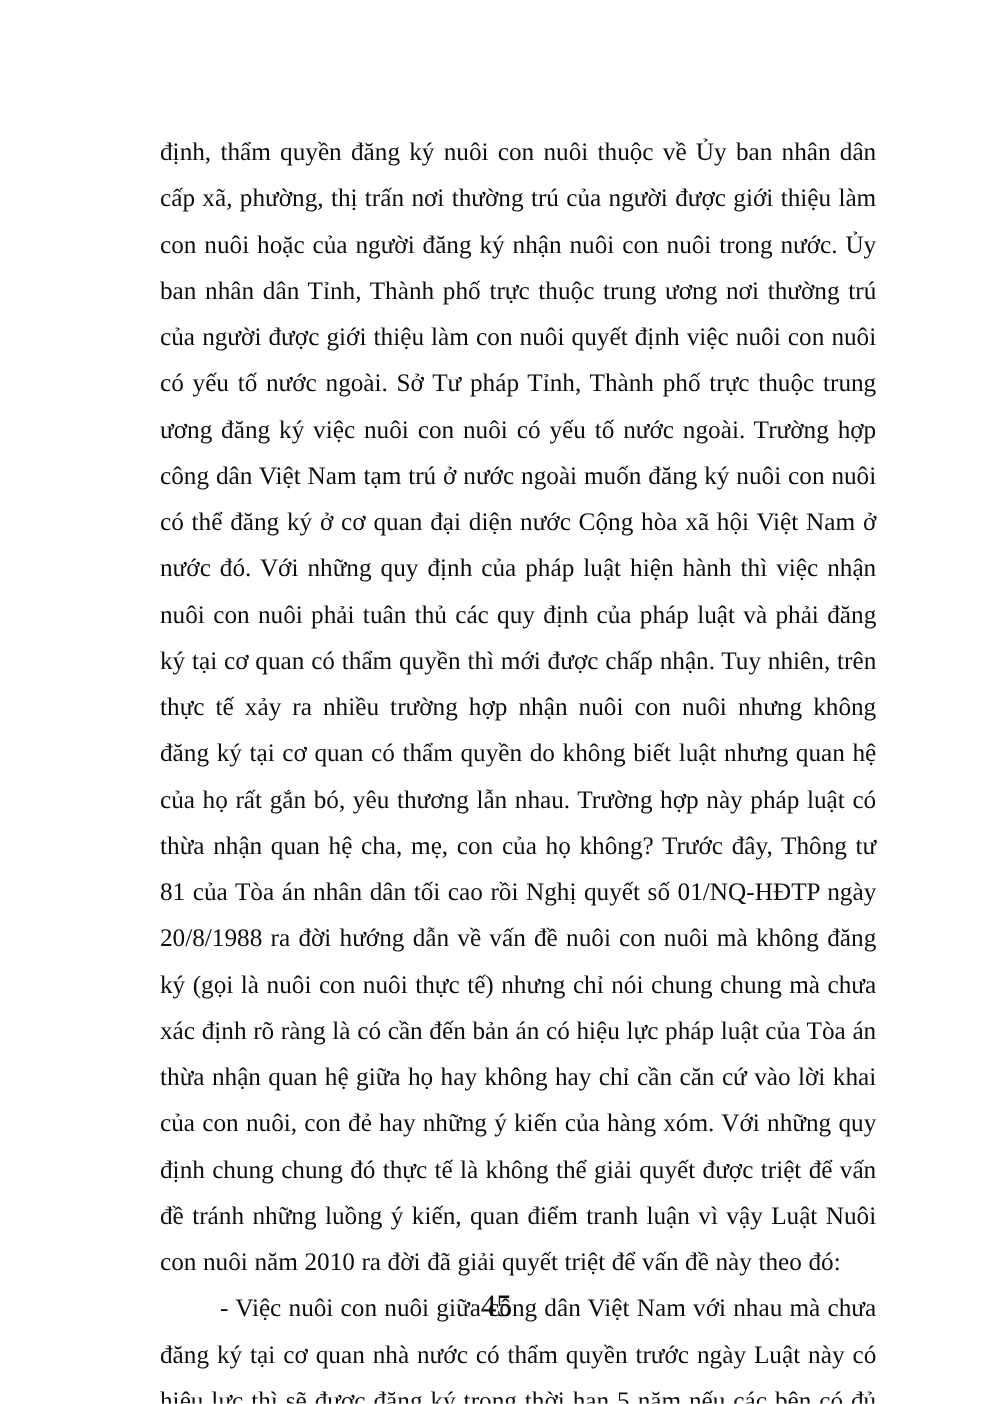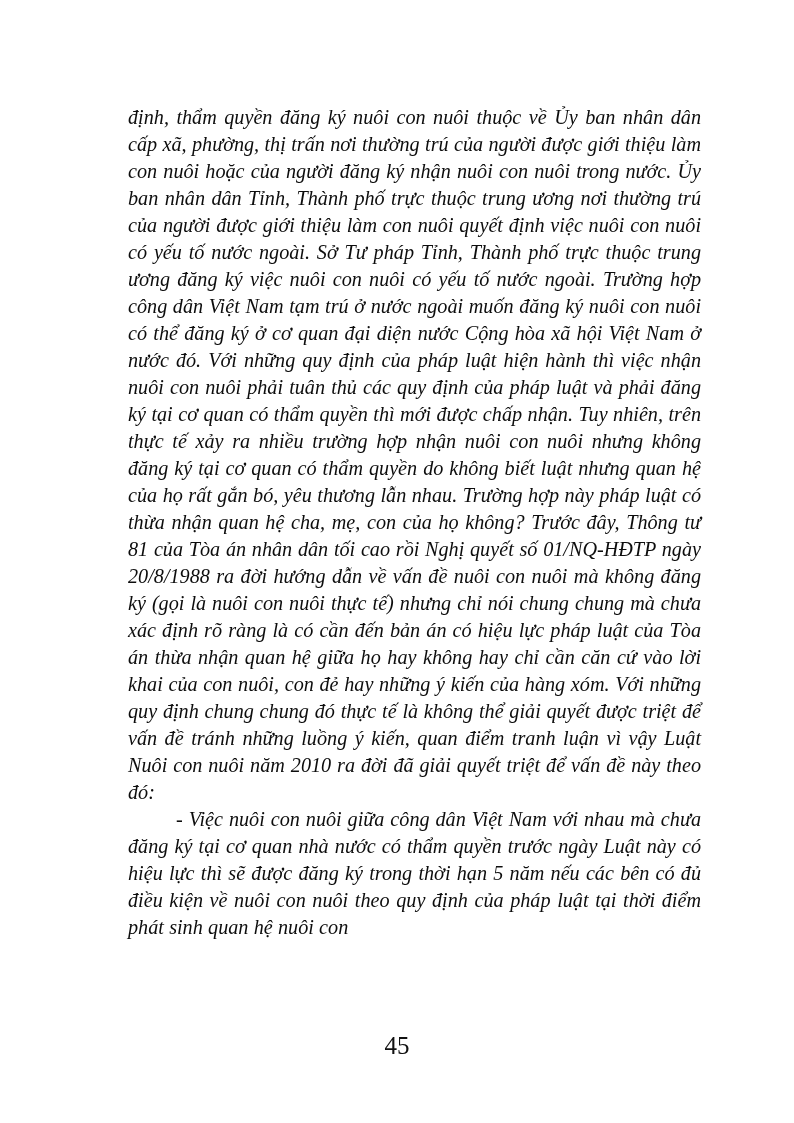--- a/index.html
+++ b/index.html
@@ -27,14 +27,13 @@
     margin: 0;
     font-family: "Liberation Serif", "DejaVu Serif", serif;
     font-size: 20.2px;
-    line-height: 27px;
+    line-height: 37px;
     color: #0d0d0d;
     text-align: justify;
     text-justify: inter-word;
     -webkit-hyphens: none;
     hyphens: none;
     word-spacing: 0.2px;
-    font-style: italic;
   }
   .para + .para {
     margin-top: 0;

